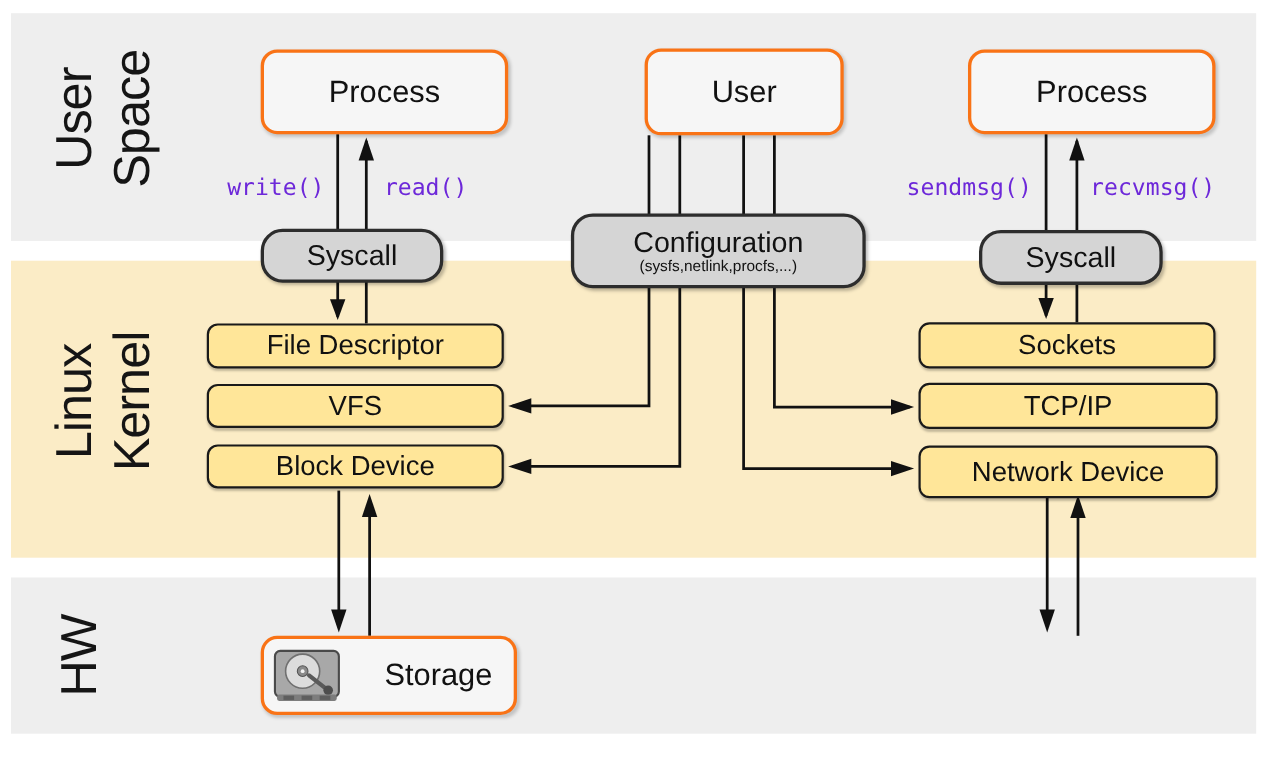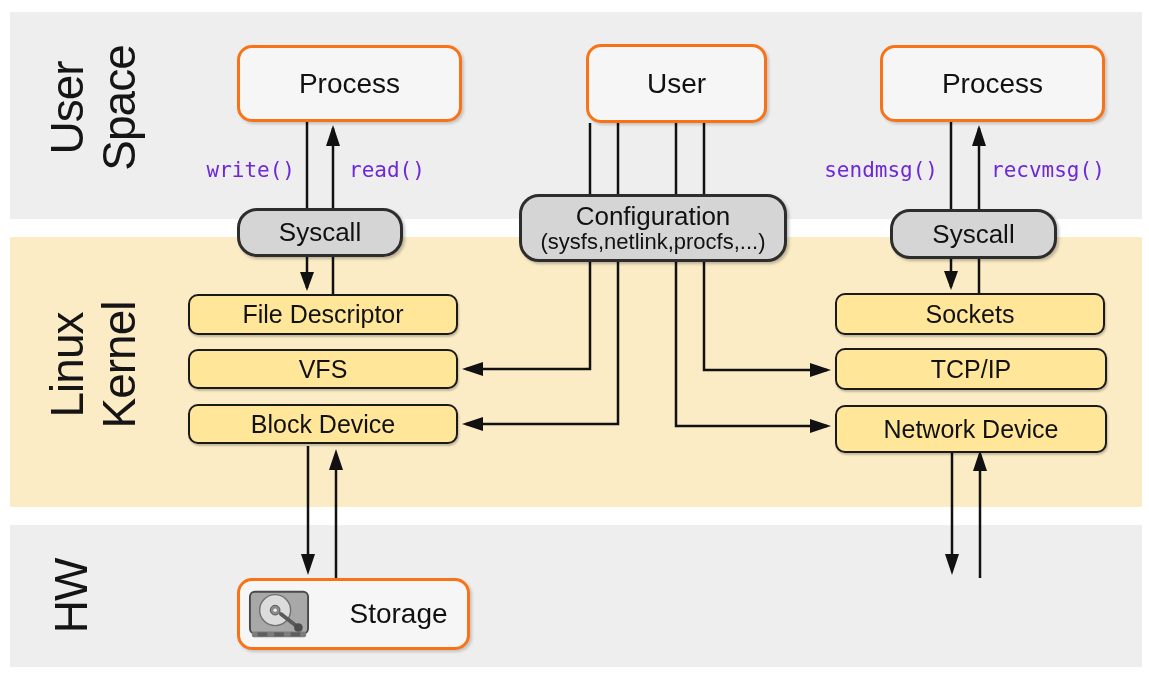--- a/index.html
+++ b/index.html
@@ -45,7 +45,7 @@
   #node-syscall-left {left:237px;top:208px;width:166px;height:49px;}
   #node-syscall-right{left:890px;top:209px;width:167px;height:50px;}
   #node-configuration{left:519px;top:194px;width:268px;height:68px;line-height:1.05;}
-  #node-configuration .sub{font-size:22px;}
+  #node-configuration .sub{font-size:14px;}
 
   .yellow{
     position:absolute;box-sizing:border-box;display:flex;align-items:center;justify-content:center;

